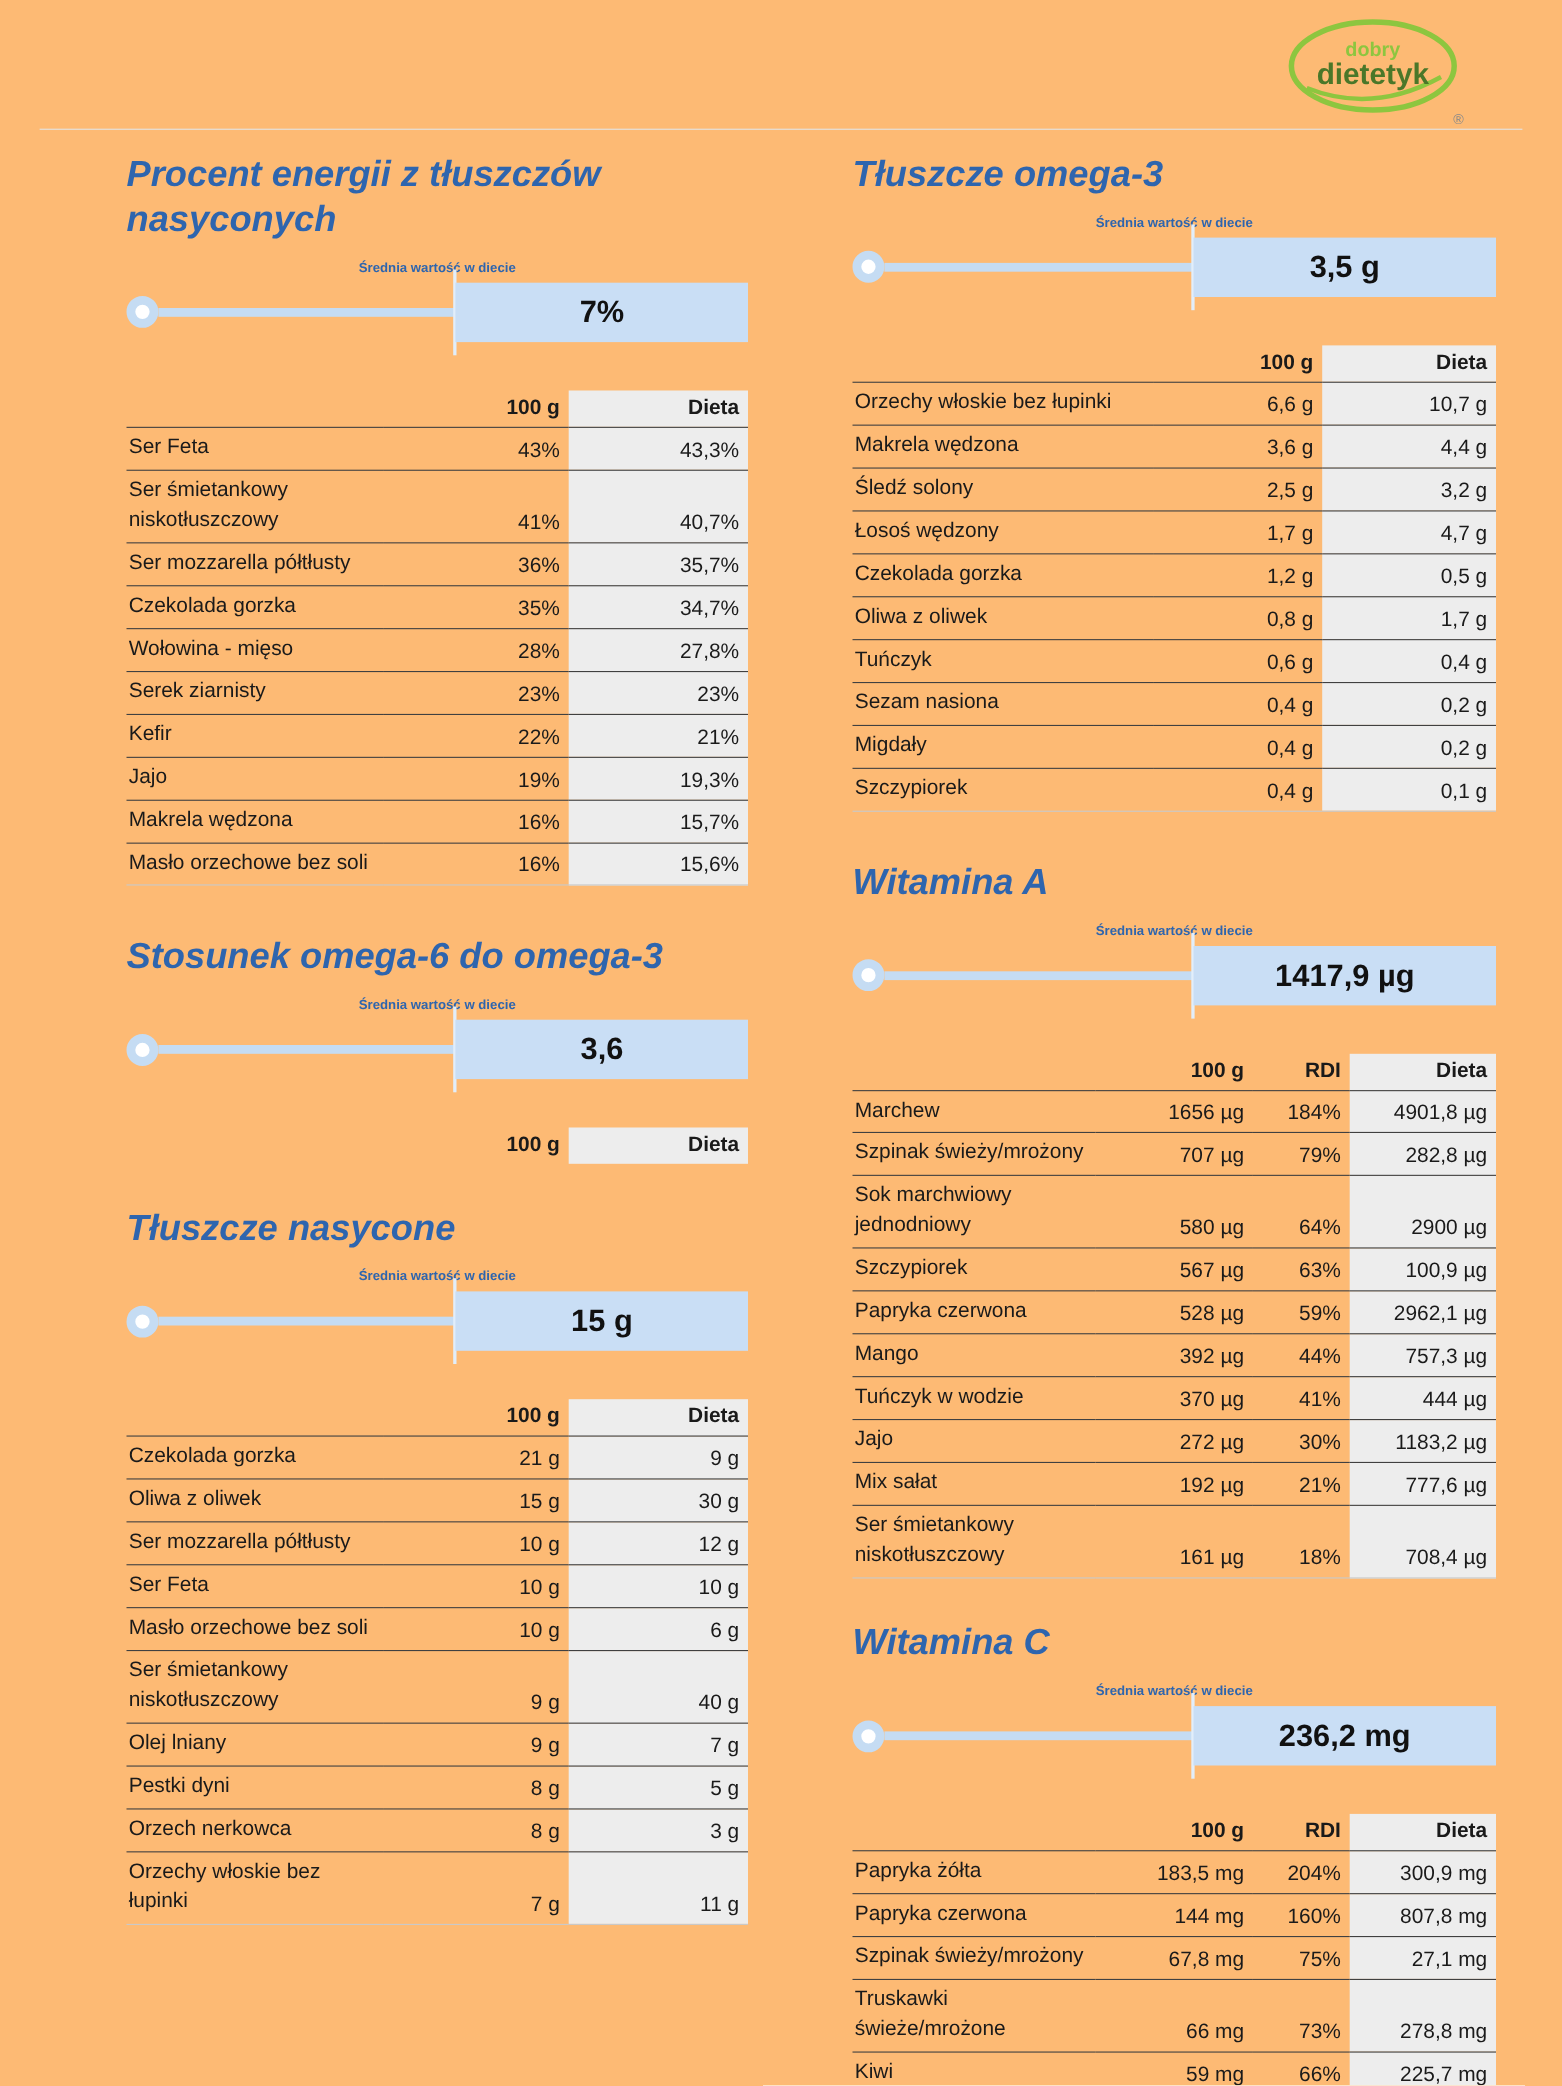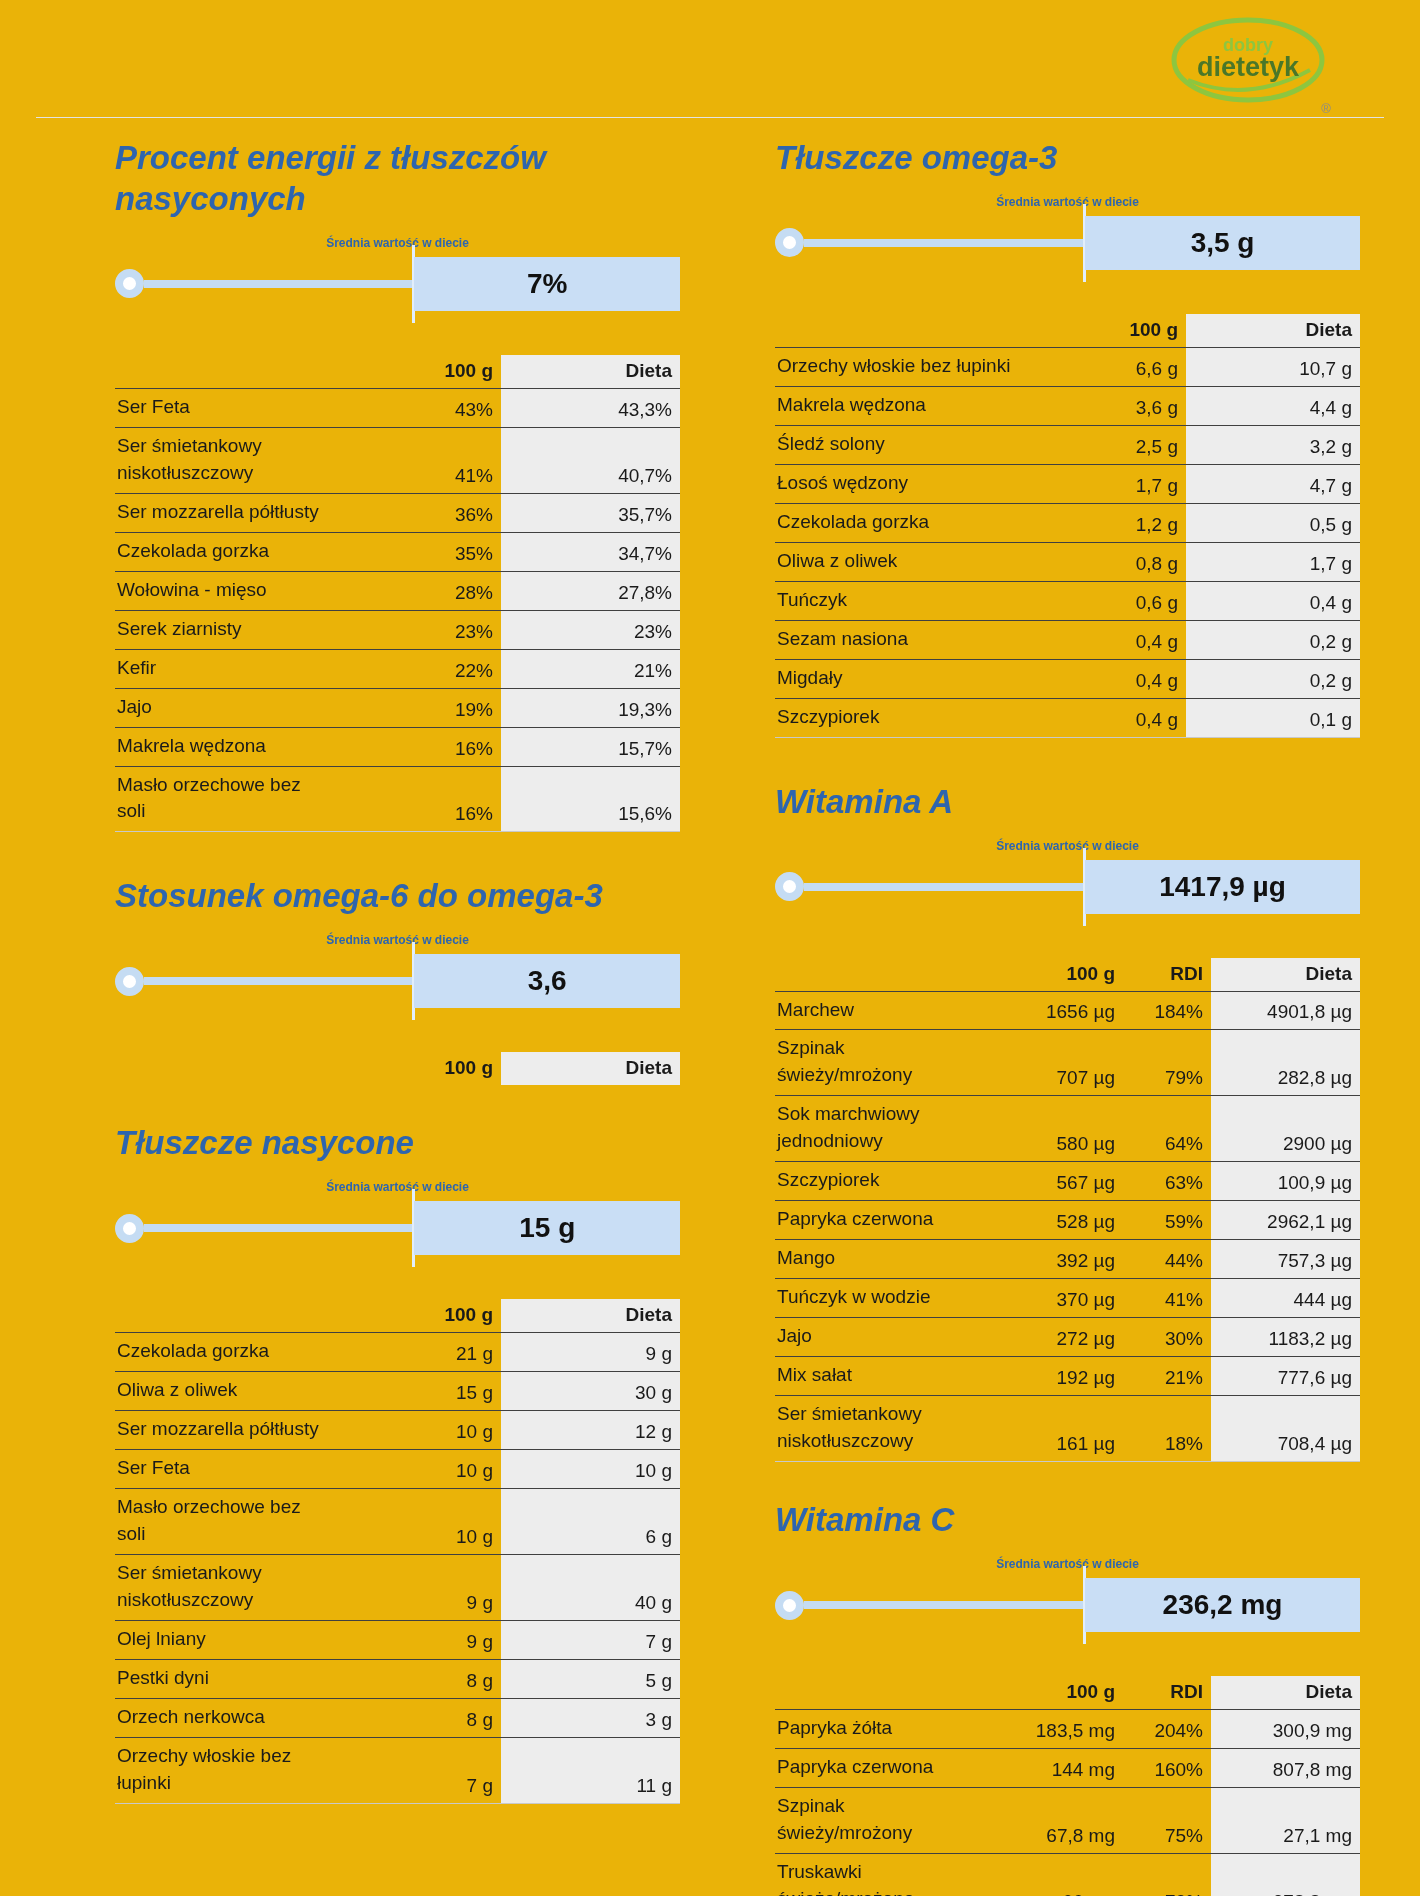--- a/index.html
+++ b/index.html
@@ -6,7 +6,7 @@
   .page{
     position:relative;
     width:1420px;height:1896px;
-    background:#eab308;
+    background:#fdba74;
     font-family:"Liberation Sans","DejaVu Sans",sans-serif;
     color:#1a1a1a;
     overflow:hidden;

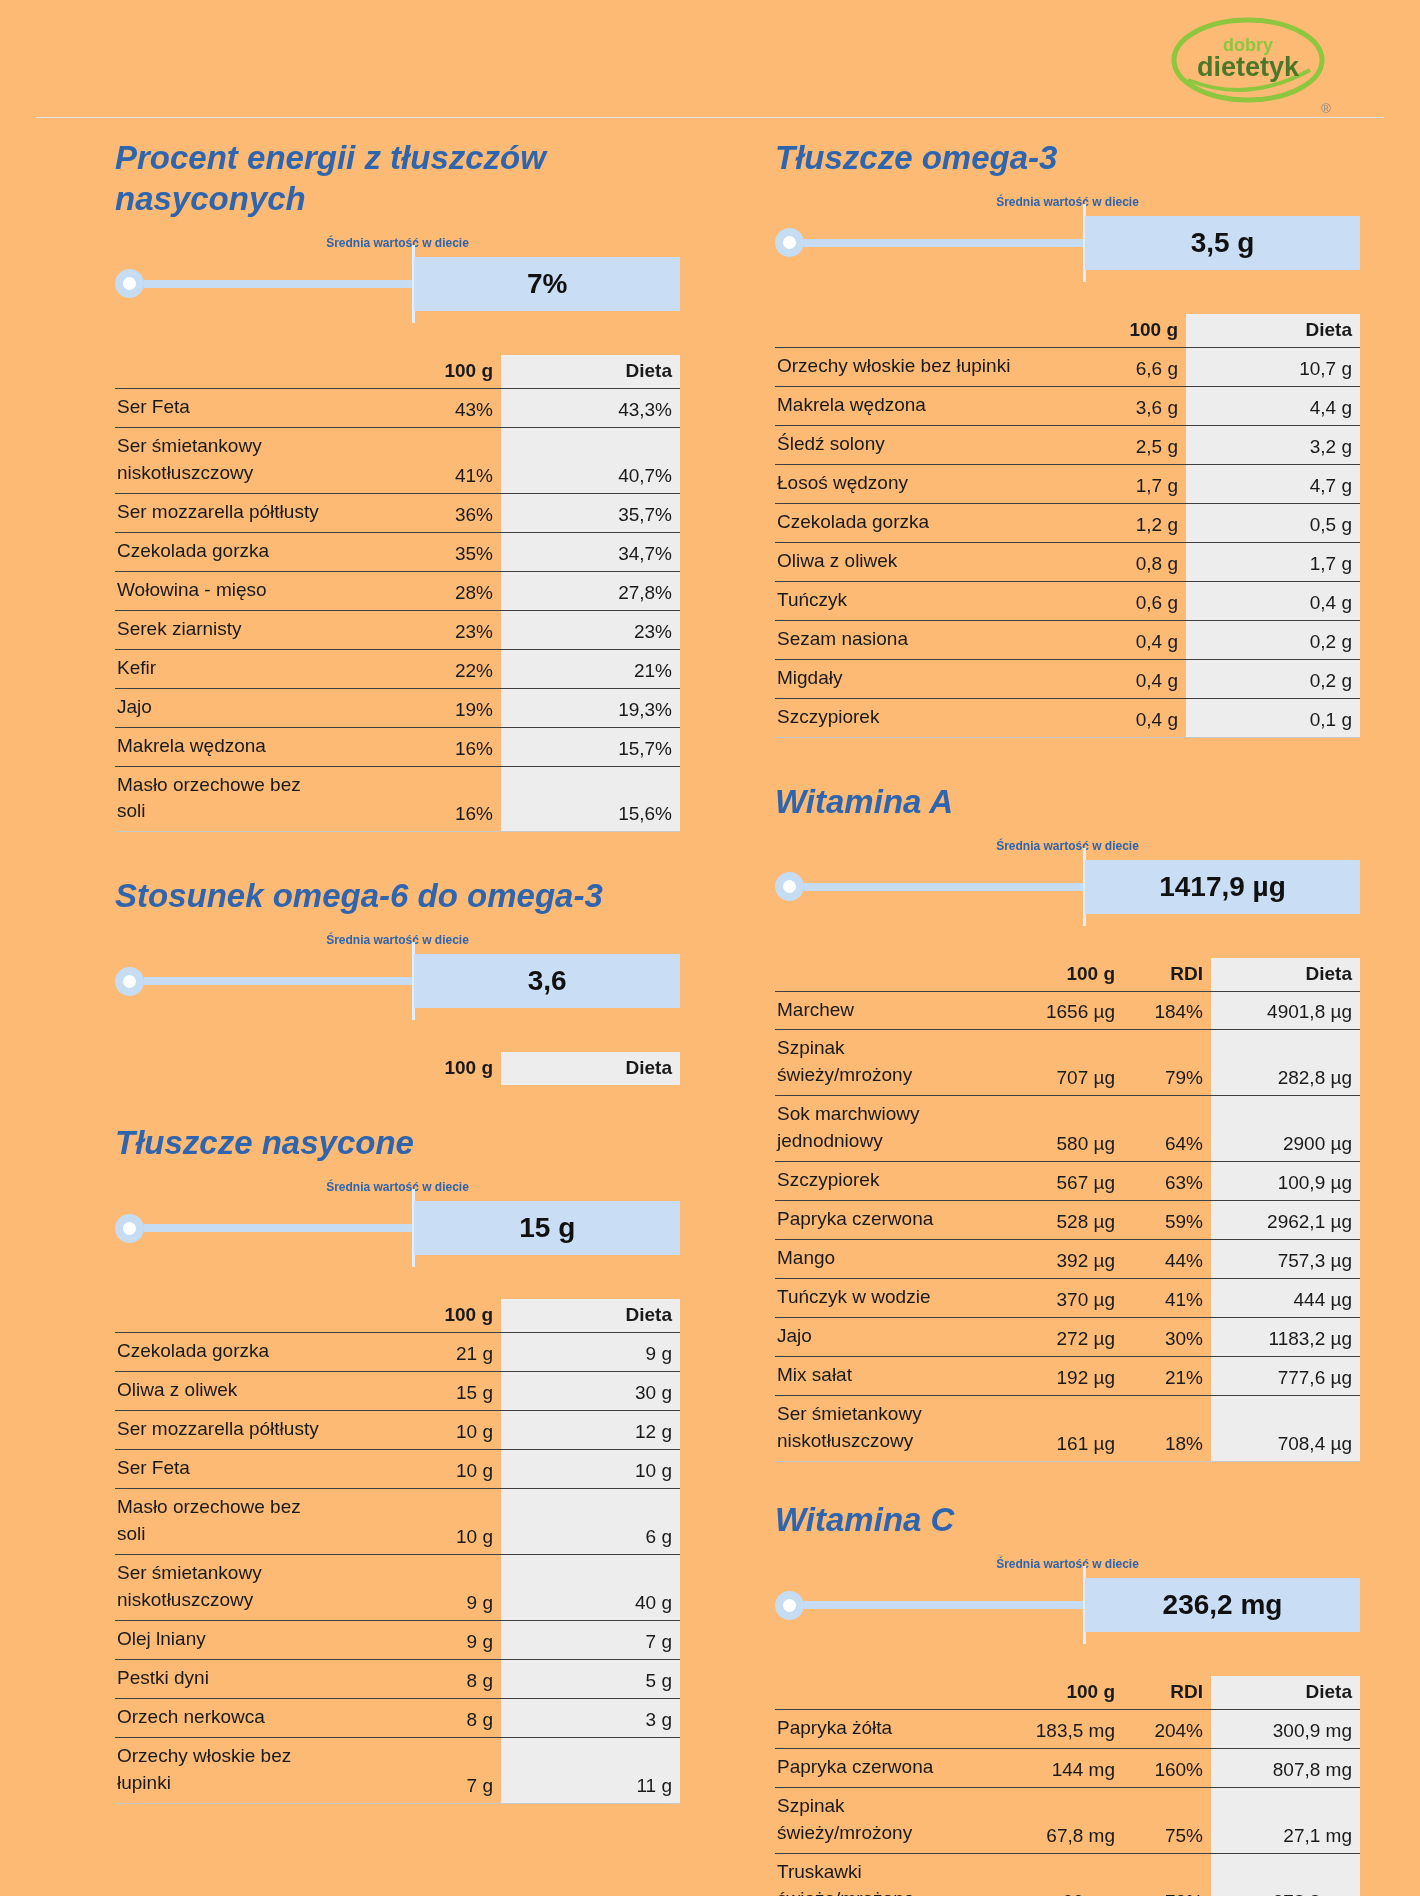--- a/index.html
+++ b/index.html
@@ -88,7 +88,6 @@
   }
   table.tbl th.dieta,table.tbl td.dieta{
     background:#ededed;
-    padding-left:16px;
   }
   table.tbl tbody tr{border-top:1px solid #404040;}
   table.tbl tbody tr:last-child{border-bottom:1px solid #c9c9c9;}

